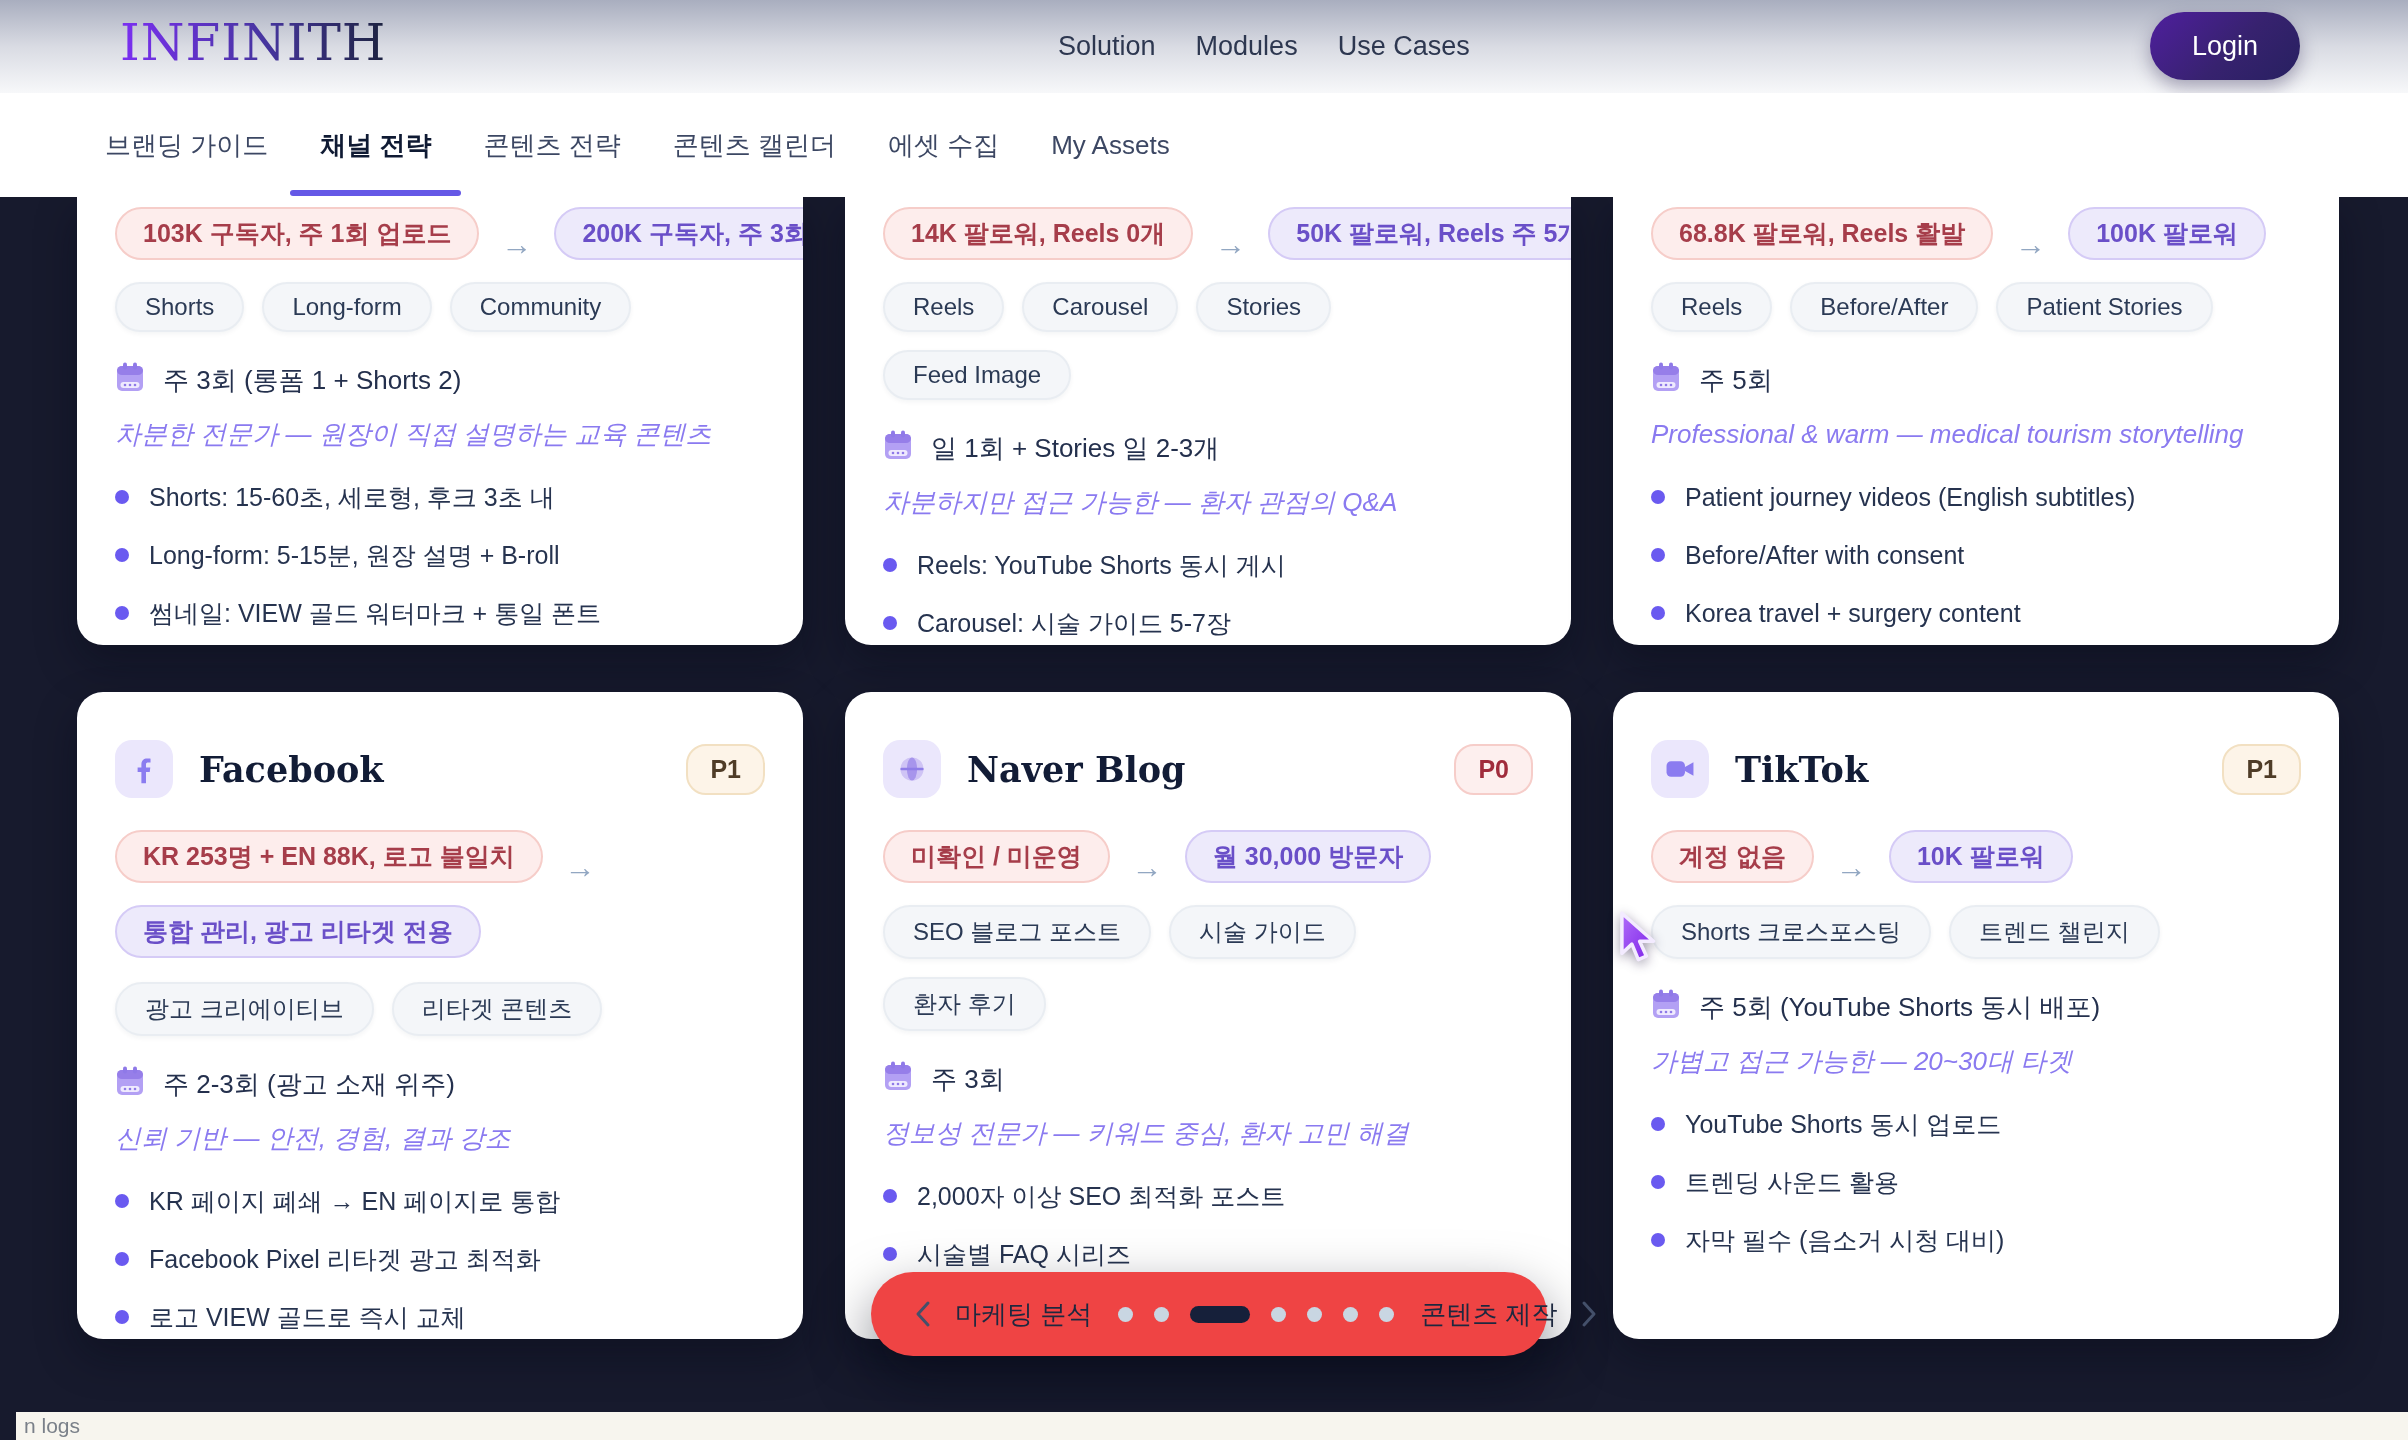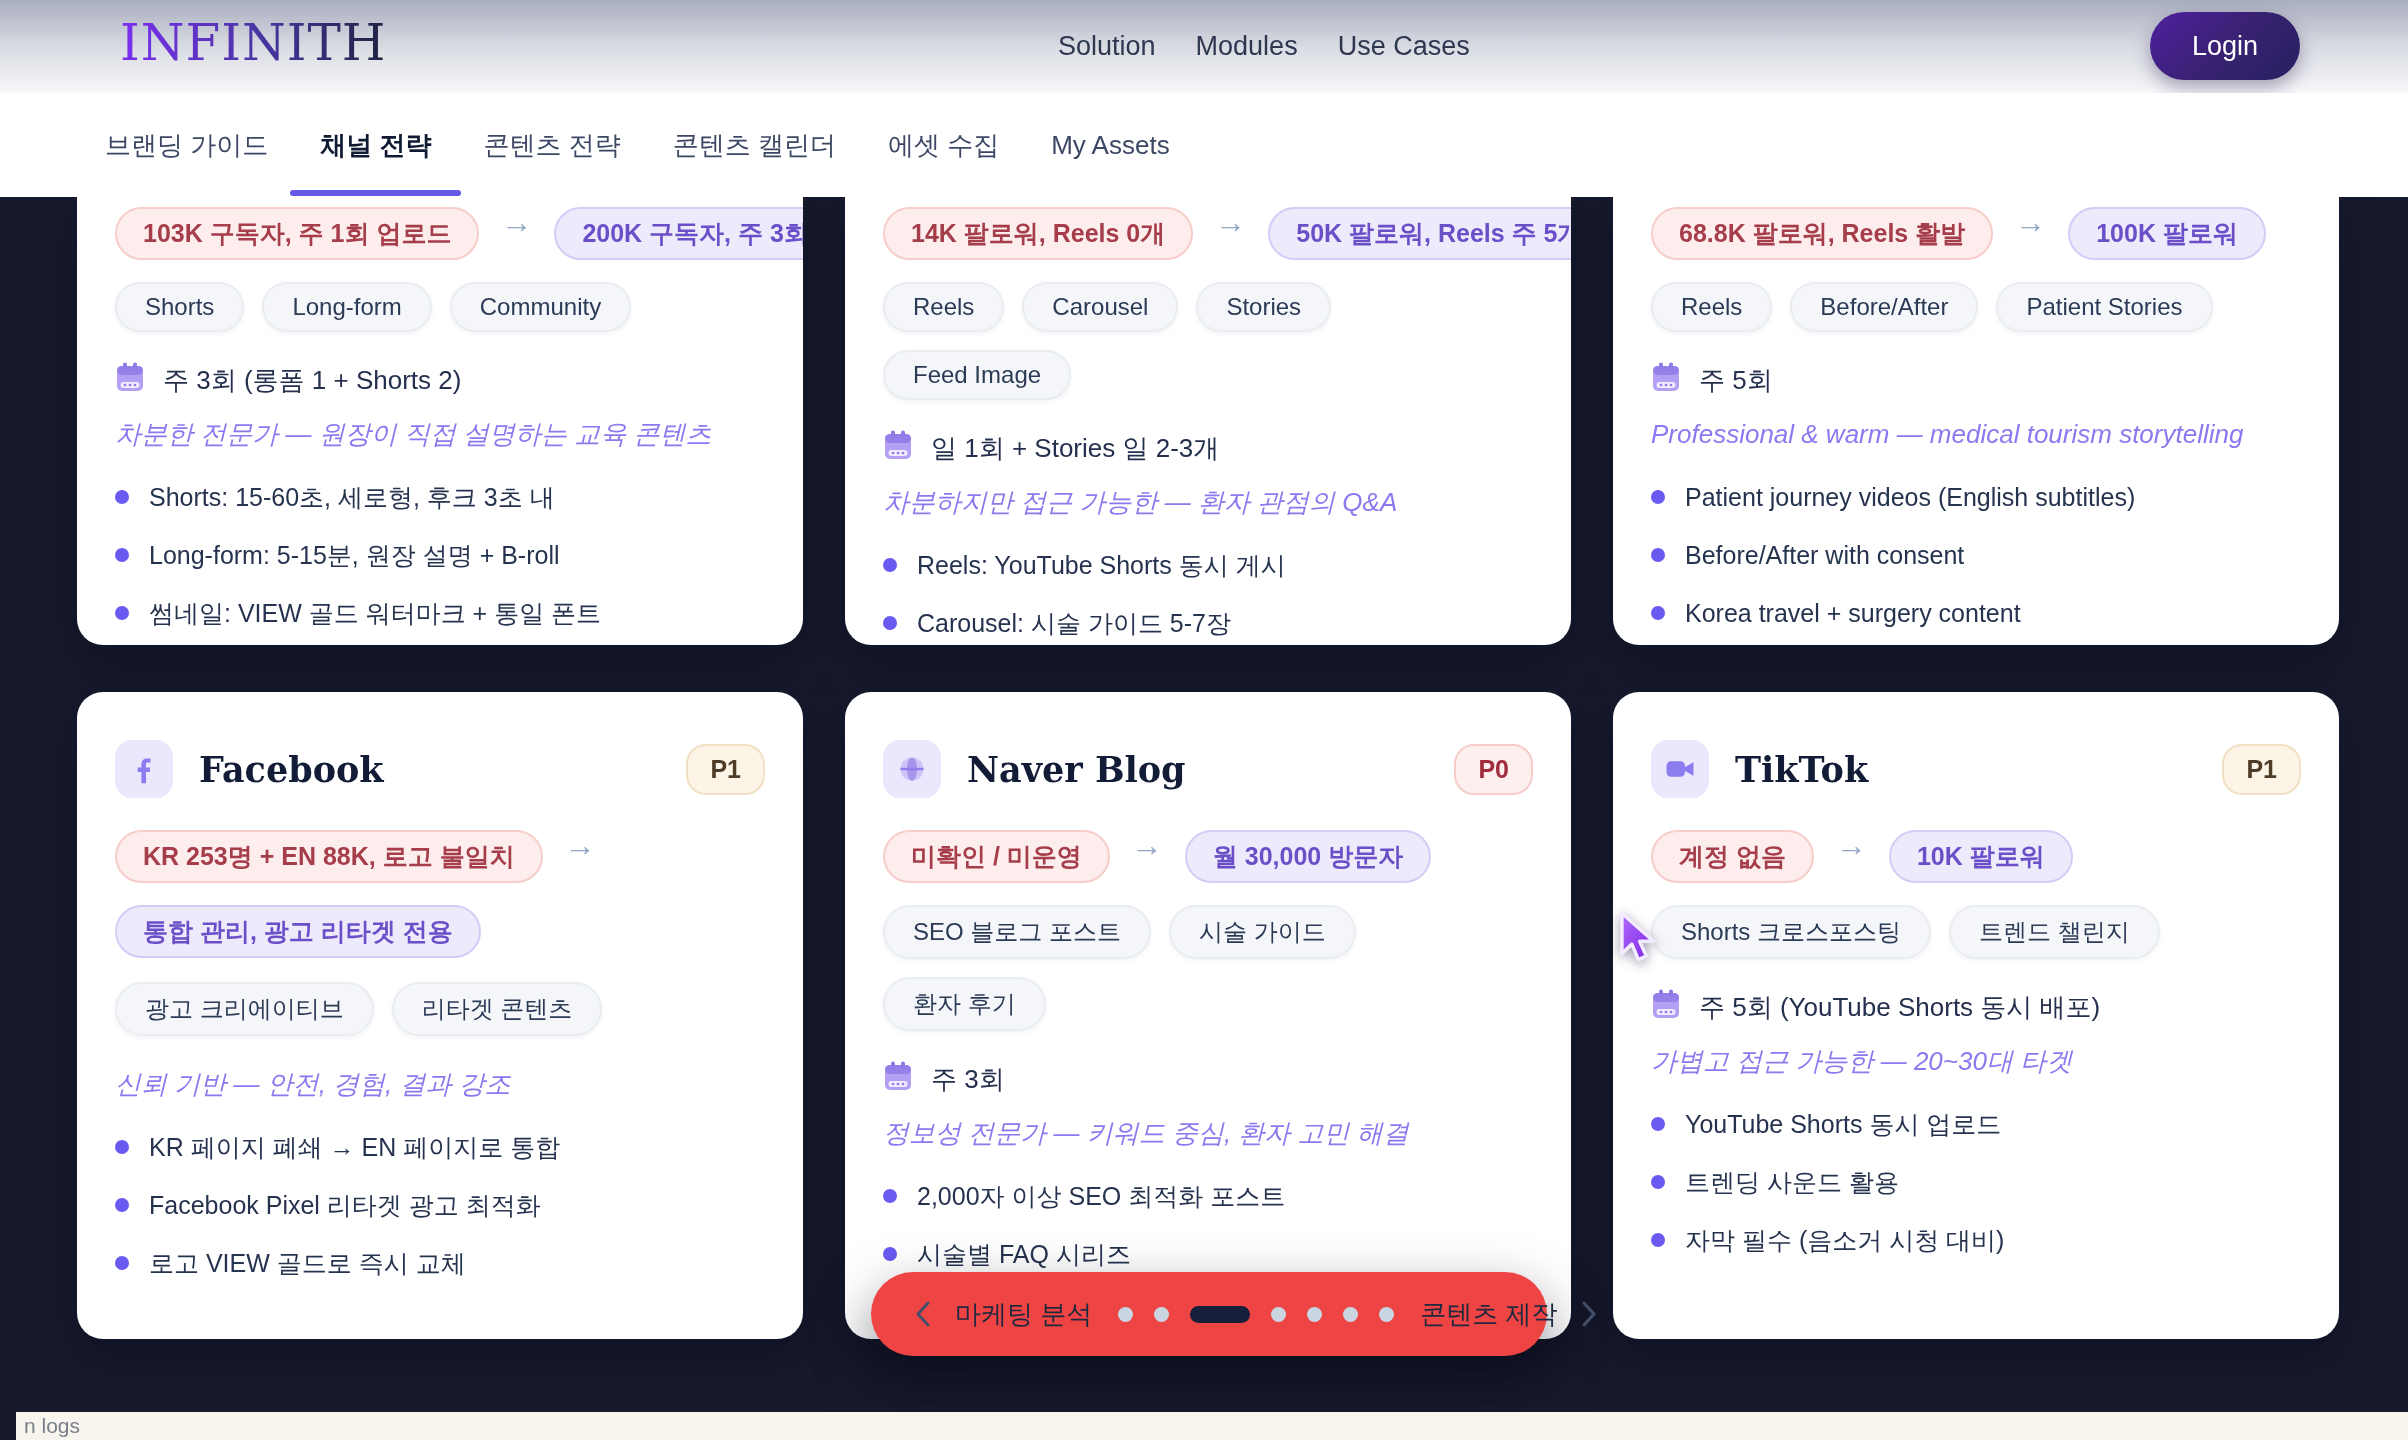--- a/index.html
+++ b/index.html
@@ -59,7 +59,7 @@
   .priority{margin-left:auto;font-size:25px;font-weight:bold;padding:9px 22px;border-radius:20px;}
   .priority.p1{background:#fdf4e8;border:2px solid #f2e0c2;color:#4f3c27;}
   .priority.p0{background:#fdefee;border:2px solid #f6cdc9;color:#a02c3c;}
-  .badge-row{display:flex;align-items:flex-start;gap:22px;margin-bottom:22px;min-height:48px;}
+  .badge-row{display:flex;align-items:flex-end;gap:22px;margin-bottom:22px;min-height:48px;}
   .badge-row.secondary{margin-bottom:24px;}
   .badge{font-size:25px;font-weight:bold;padding:8px 26px;border-radius:999px;white-space:nowrap;box-sizing:border-box;}
   .badge.pink{background:#fdedec;border:2px solid #f6cdc9;color:#a63d4a;}

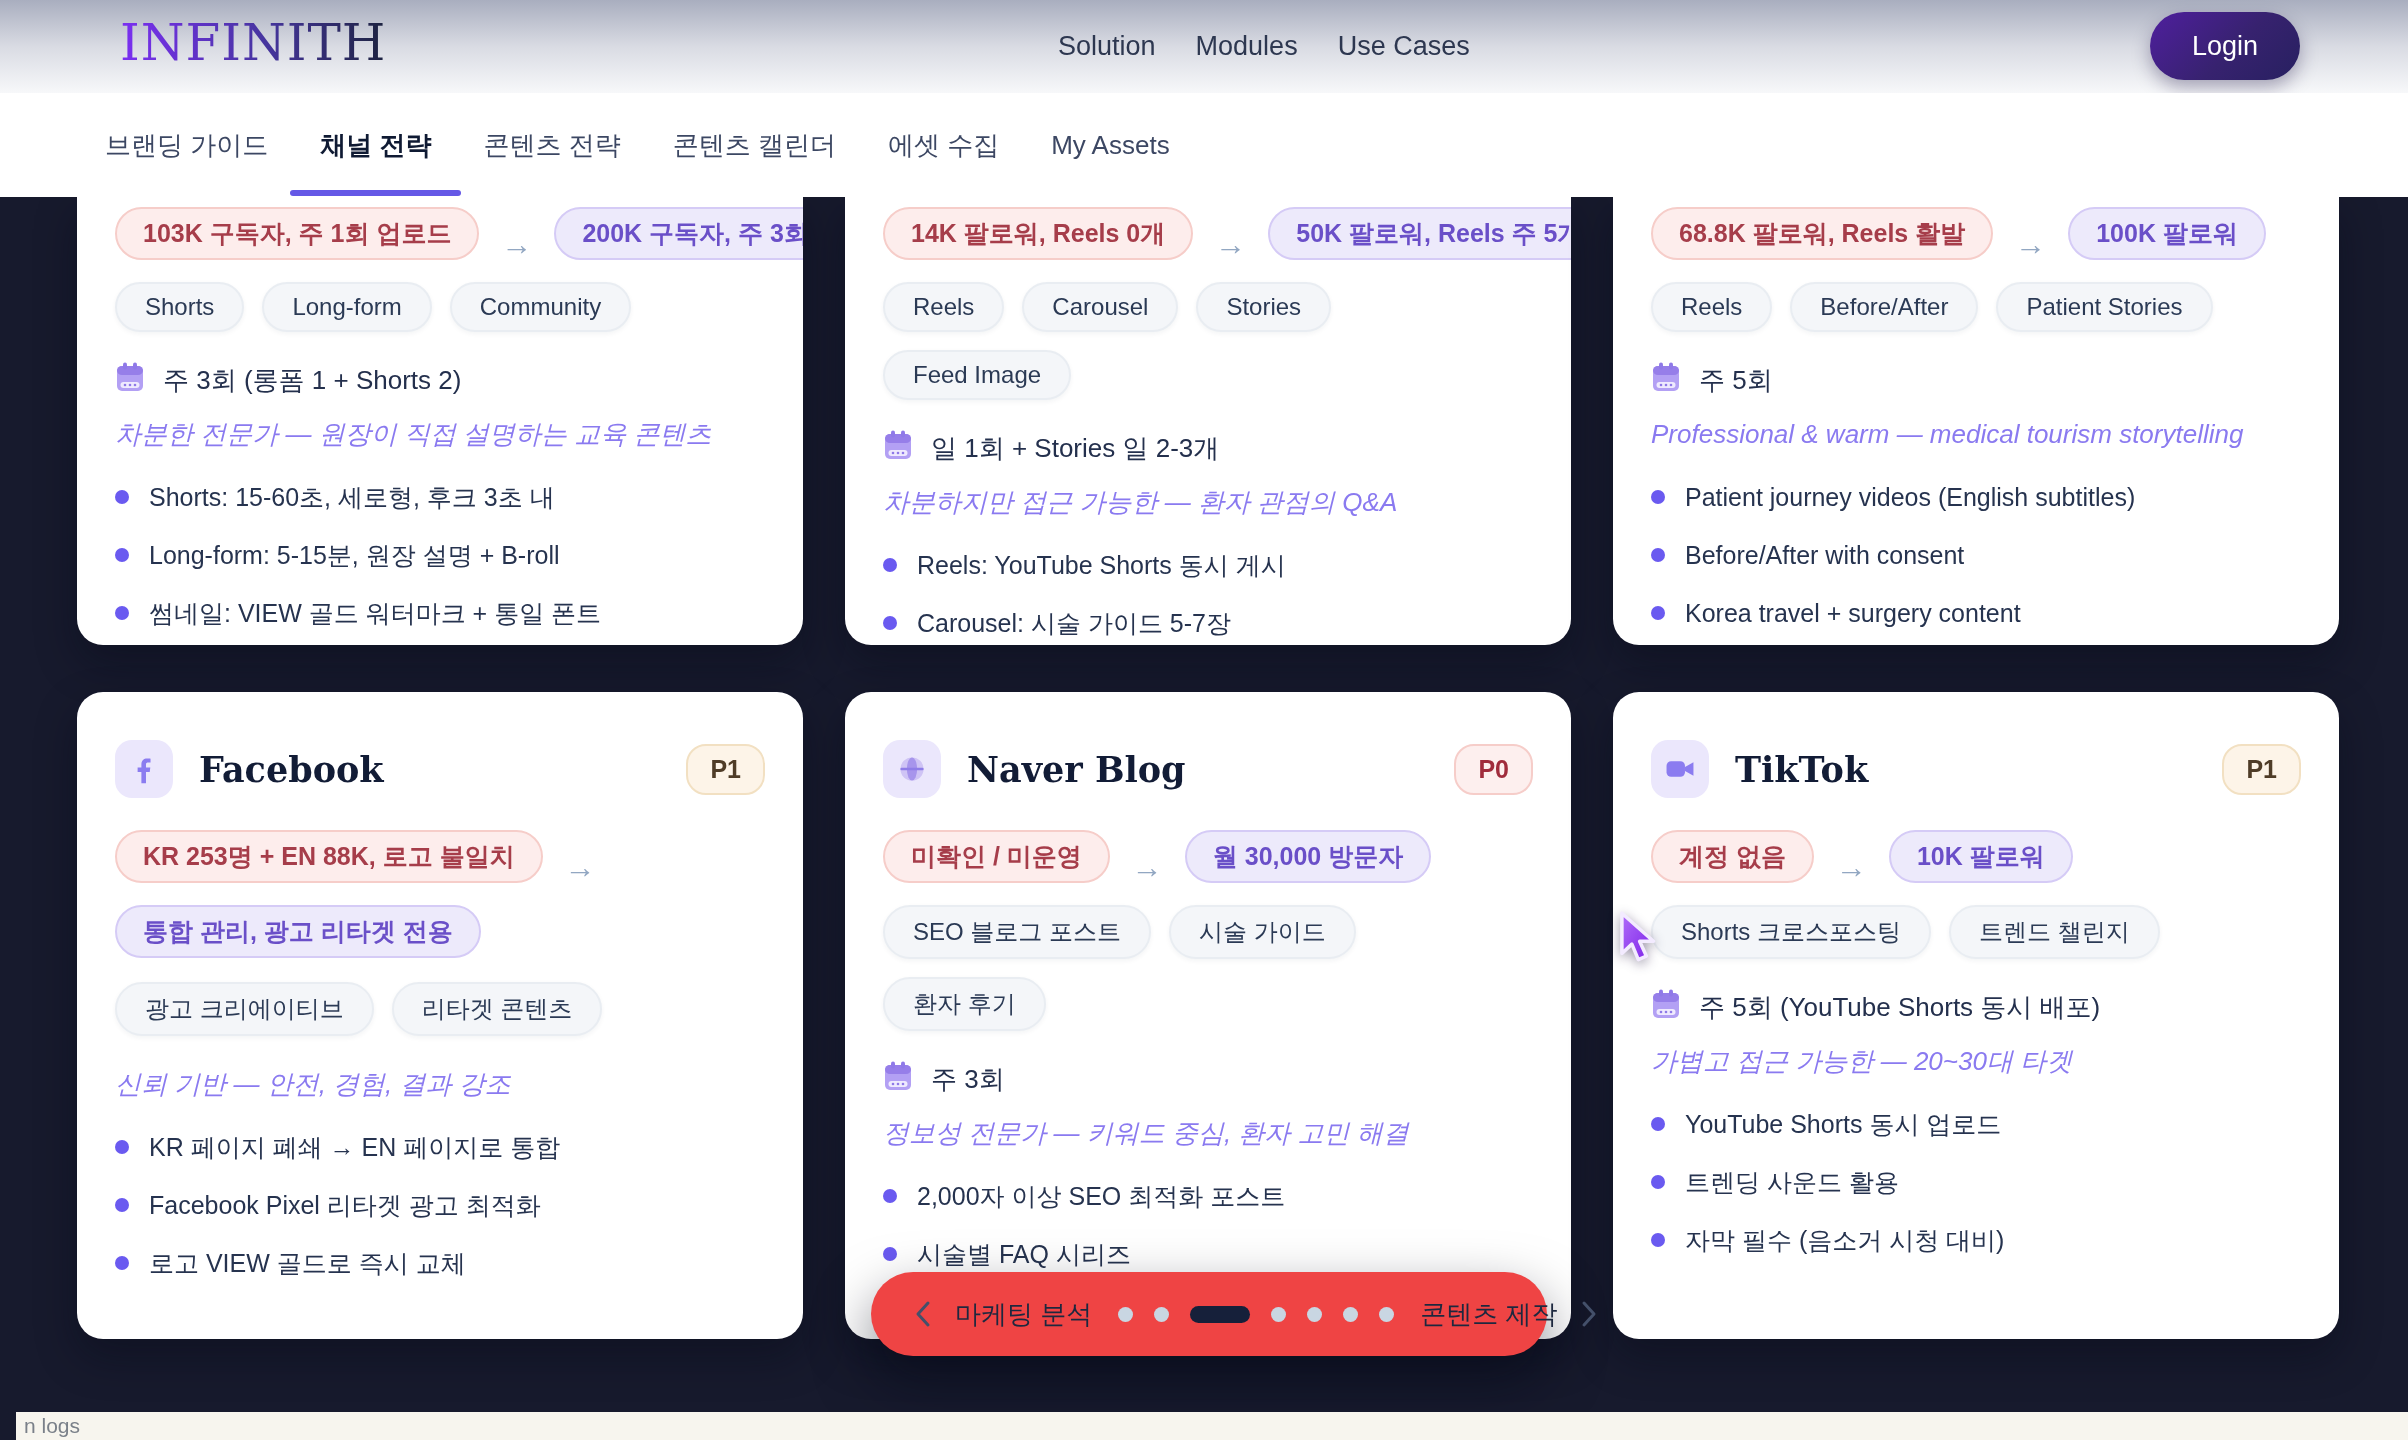--- a/index.html
+++ b/index.html
@@ -258,6 +258,19 @@
           <span class="tag">광고 크리에이티브</span>
           <span class="tag">리타겟 콘텐츠</span>
         </div>
+        <div class="schedule">
+          <span><svg viewBox="0 0 30 32">
+              <rect x="2" y="5" width="26" height="25" rx="5" fill="#b3a0f4"></rect>
+              <rect x="2" y="5" width="26" height="9" rx="5" fill="#967ee9"></rect>
+              <rect x="8" y="1.5" width="4" height="7" rx="2" fill="#8f79e8"></rect>
+              <rect x="18" y="1.5" width="4" height="7" rx="2" fill="#8f79e8"></rect>
+              <rect x="5.5" y="21" width="19" height="6" rx="3" fill="#efeafe"></rect>
+              <circle cx="10" cy="24" r="1.3" fill="#8f79e8"></circle>
+              <circle cx="15" cy="24" r="1.3" fill="#8f79e8"></circle>
+              <circle cx="20" cy="24" r="1.3" fill="#8f79e8"></circle>
+            </svg></span>
+          <span>주 2-3회 (광고 소재 위주)</span>
+        </div>
         <div class="tone">신뢰 기반 — 안전, 경험, 결과 강조</div>
         <ul class="bullets">
           <li>

